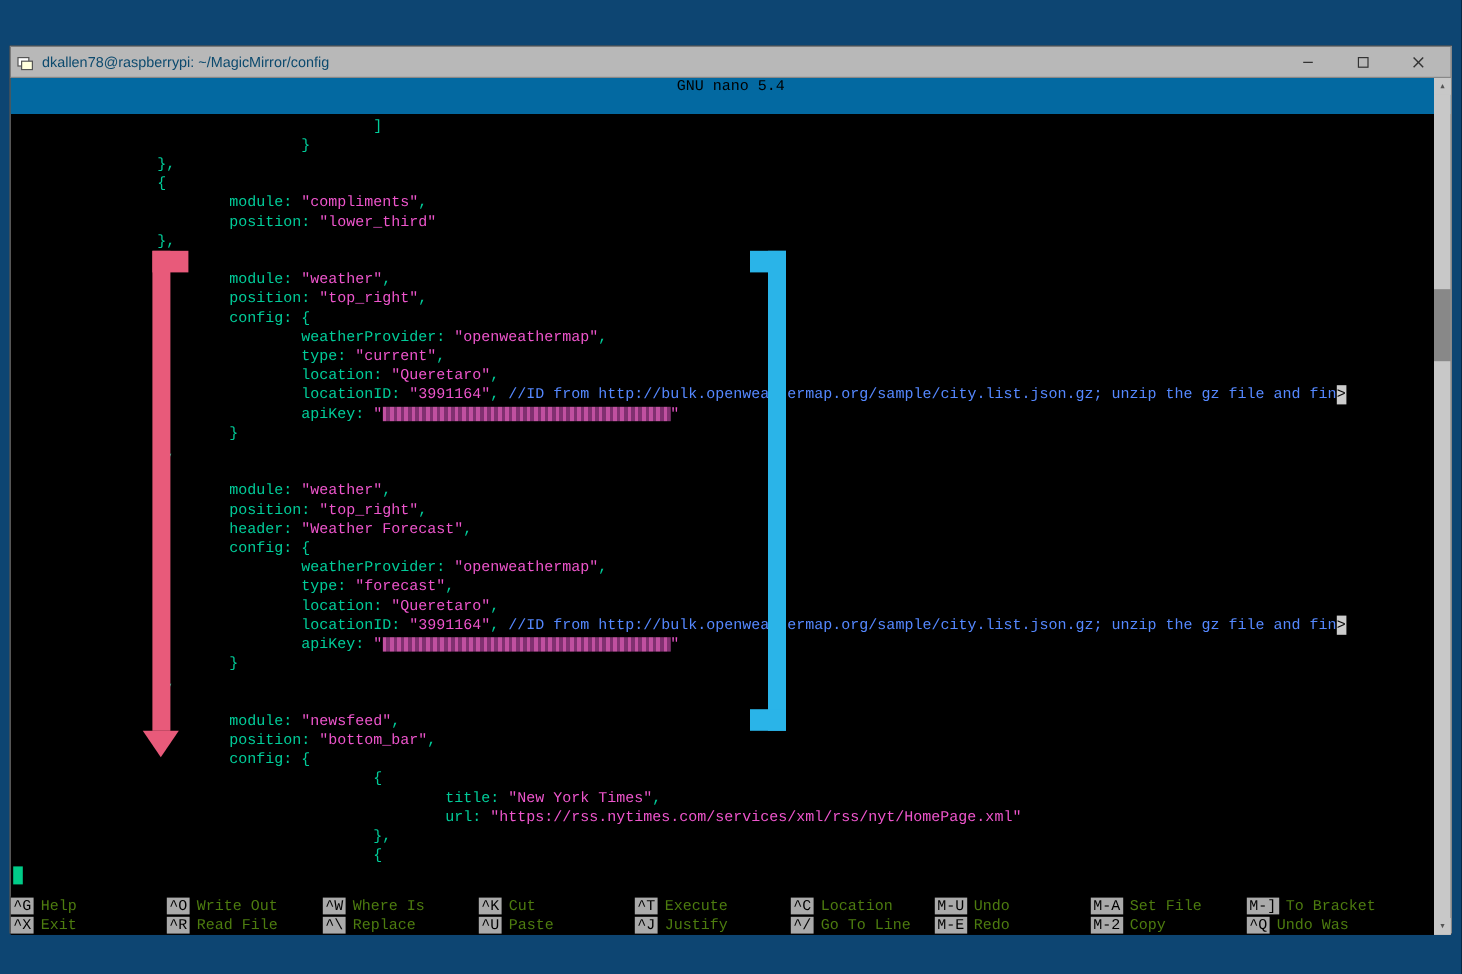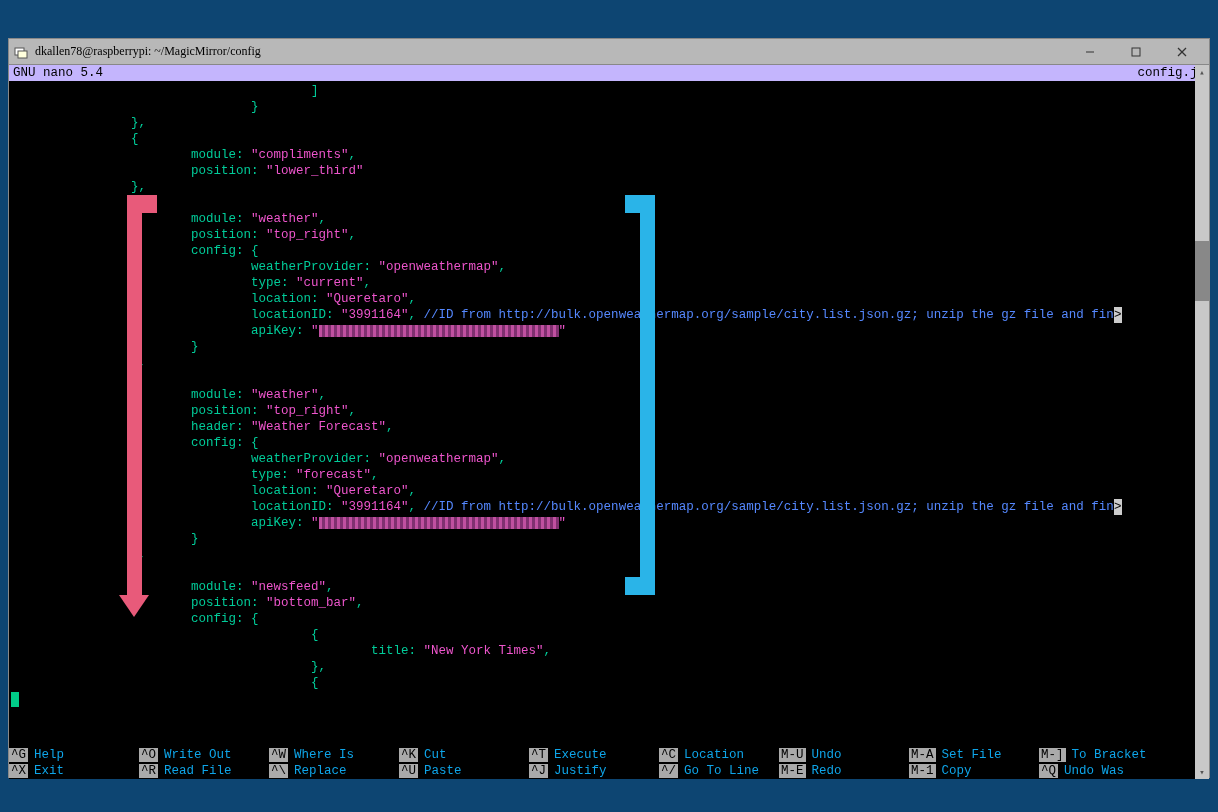--- a/index.html
+++ b/index.html
@@ -38,9 +38,9 @@
 }
 .titlebar-title {
   flex: 1;
-  color: #000000;
+  color: #0c4a6e;
   font-size: 12px;
-  font-family: Liberation Serif, serif;
+  font-family: Liberation Sans, sans-serif;
 }
 .titlebar-controls {
   display: flex;

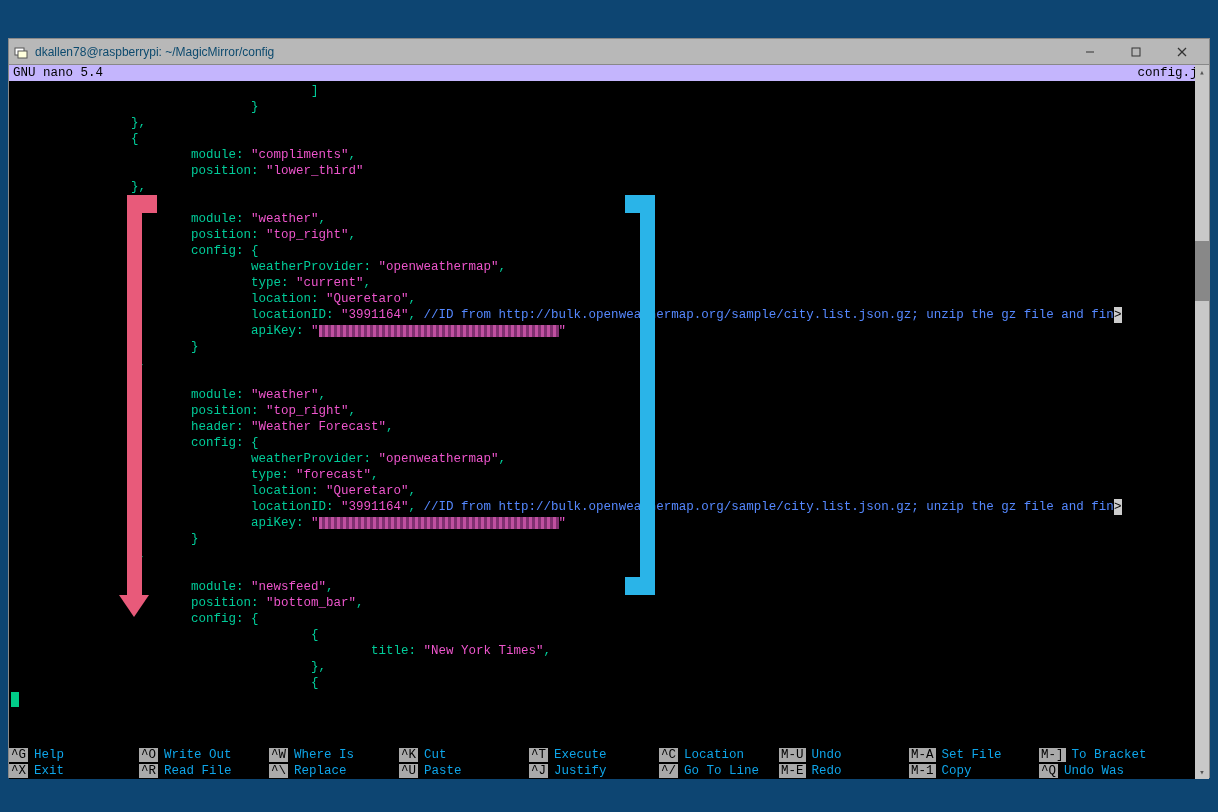--- a/index.html
+++ b/index.html
@@ -62,13 +62,14 @@
   background: #000;
 }
 .nano-header {
-  height: 16px;
-  background: #c4b5fd;
+  height: 30px;
+  background: #0369a1;
   color: #000;
   display: flex;
   padding: 0 4px;
   align-items: center;
   font-size: 12.5px;
+  flex-direction: column;
 }
 .nano-header-left { flex: 0 0 500px; }
 .nano-header-file { flex: 1; text-align: right; }

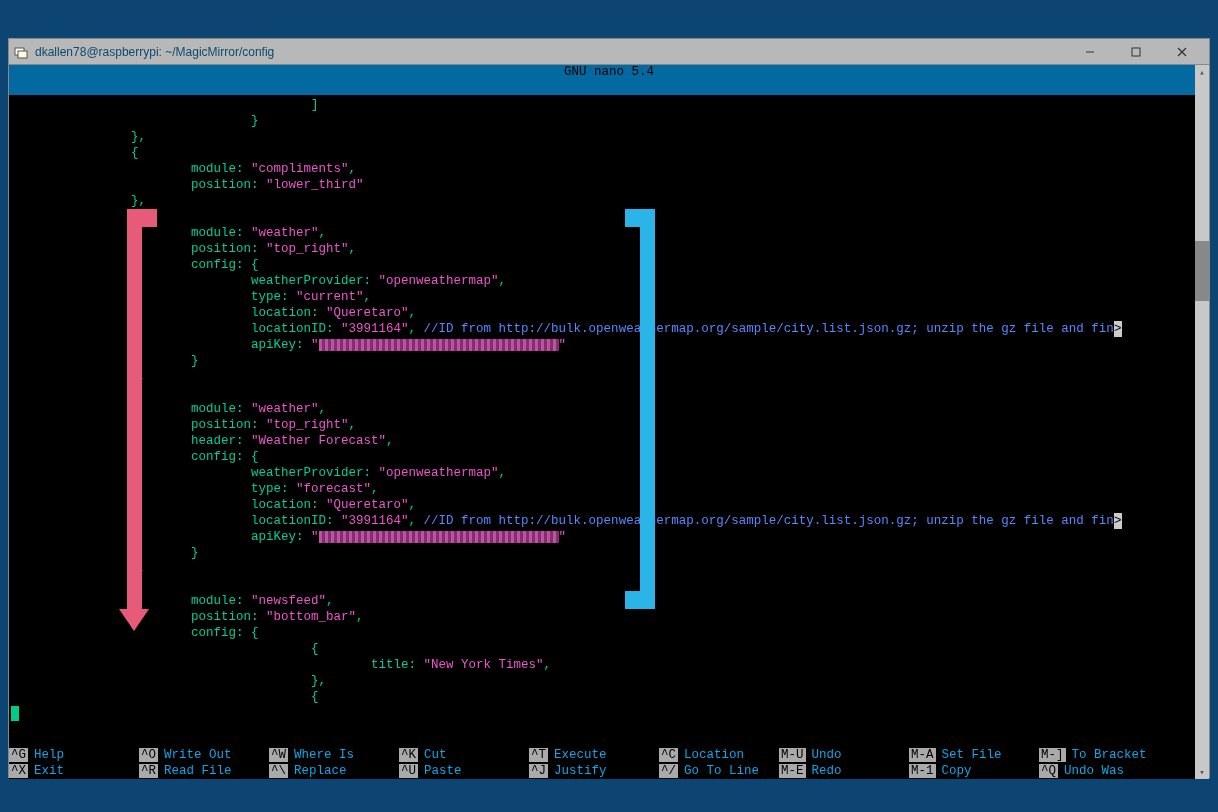--- a/index.html
+++ b/index.html
@@ -295,6 +295,7 @@
       <div class="code-line"><span class="c-key">                        config: {</span></div>
       <div class="code-line"><span class="c-key">                                        {</span></div>
       <div class="code-line"><span class="c-key">                                                title: </span><span class="c-str">"New York Times"</span><span class="c-key">,</span></div>
+      <div class="code-line"><span class="c-key">                                                url: </span><span class="c-str">"https://rss.nytimes.com/services/xml/rss/nyt/HomePage.xml"</span></div>
       <div class="code-line"><span class="c-key">                                        },</span></div>
       <div class="code-line"><span class="c-key">                                        {</span></div>
       <div class="code-line"><span class="cursor-block"></span></div>

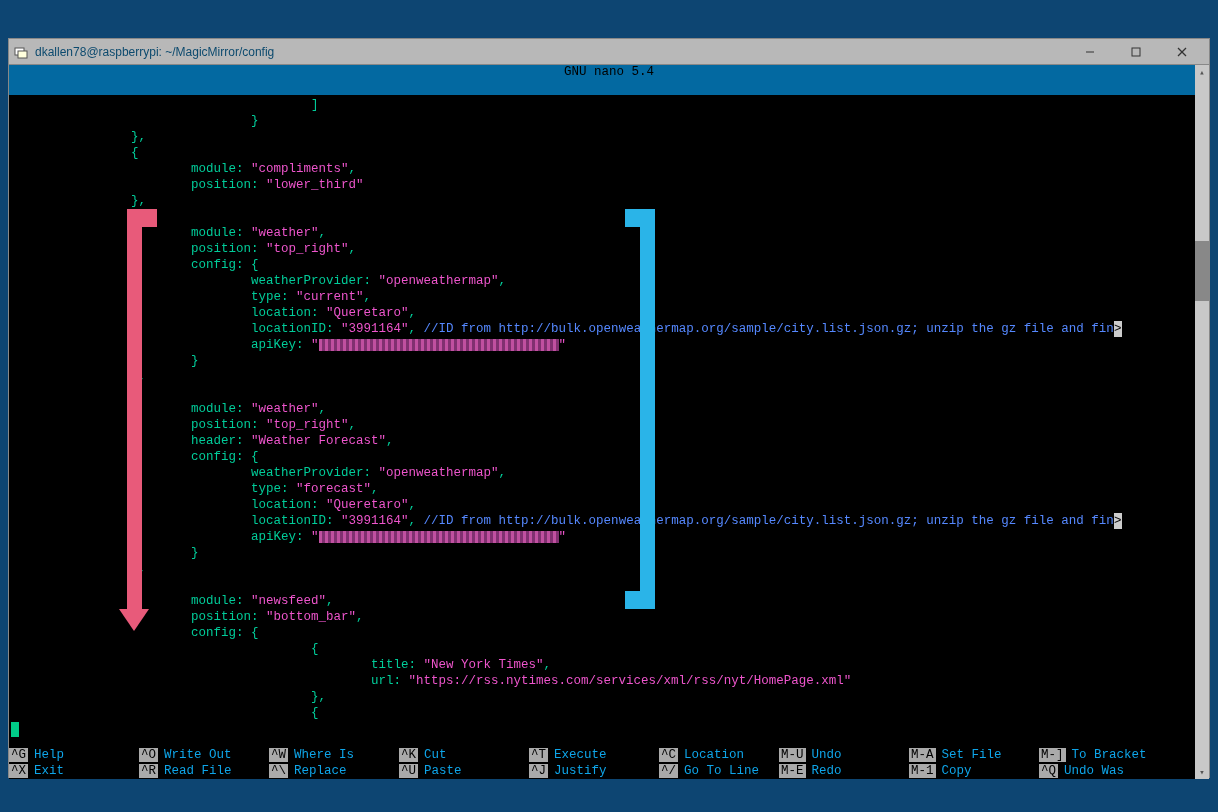--- a/index.html
+++ b/index.html
@@ -185,7 +185,7 @@
   text-align: center;
 }
 .flabel {
-  color: #0ea5e9;
+  color: #4d7c0f;
   padding-left: 6px;
 }
 .scrollbar {

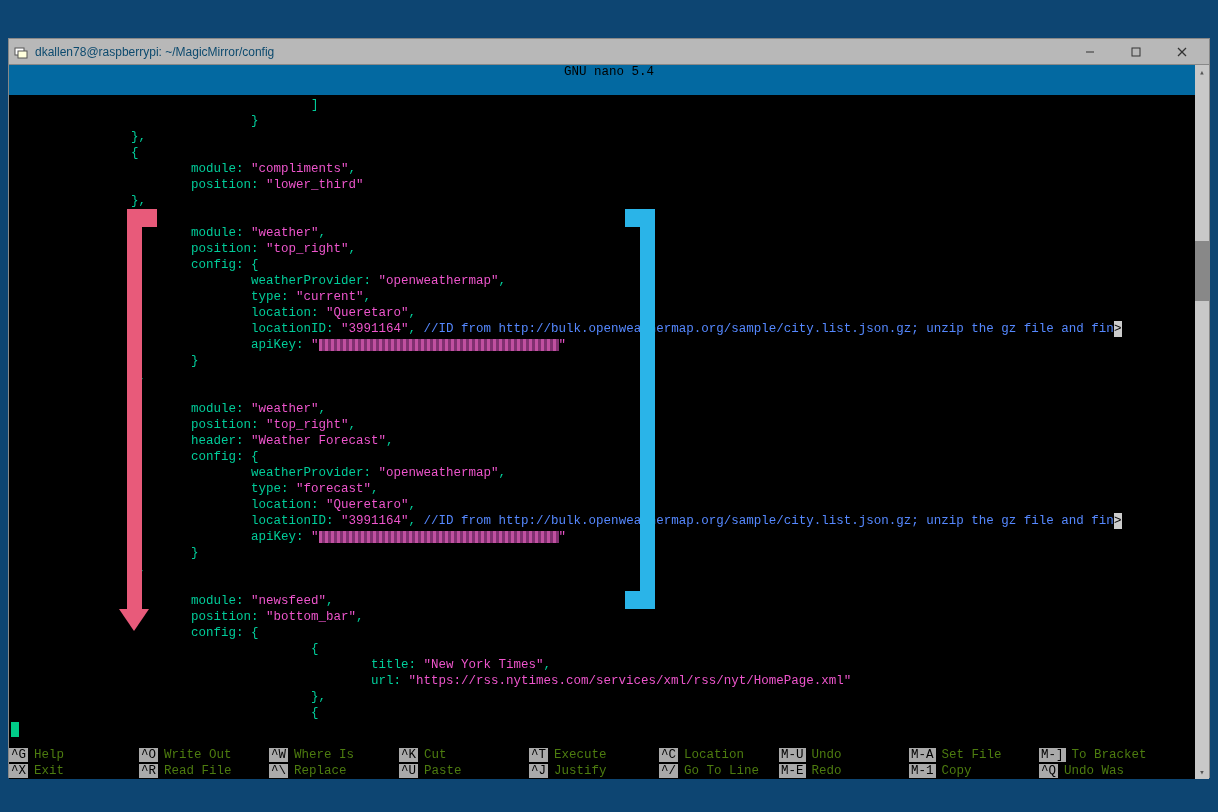--- a/index.html
+++ b/index.html
@@ -381,7 +381,7 @@
             <span class="flabel">Redo</span>
           </div>
         <div class="footer-cell" style="width:130px">
-            <span class="fkey">M-1</span>
+            <span class="fkey">M-2</span>
             <span class="flabel">Copy</span>
           </div>
         <div class="footer-cell" style="width:140px">

